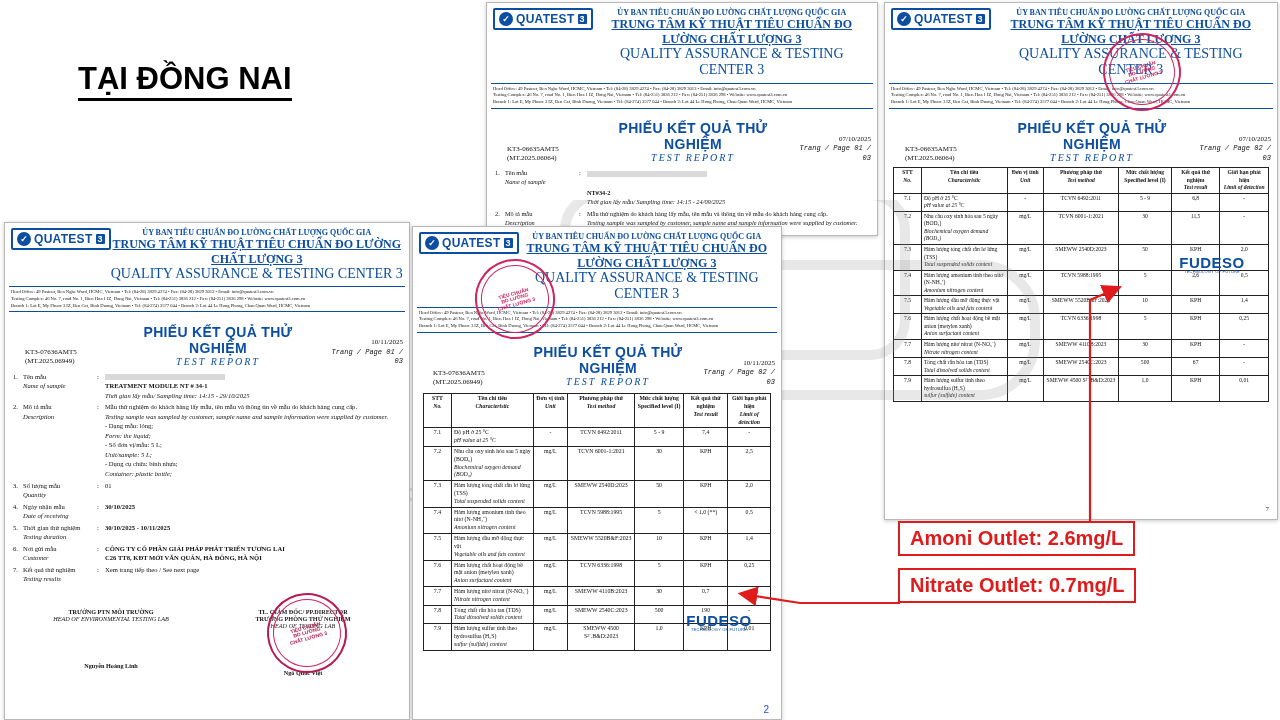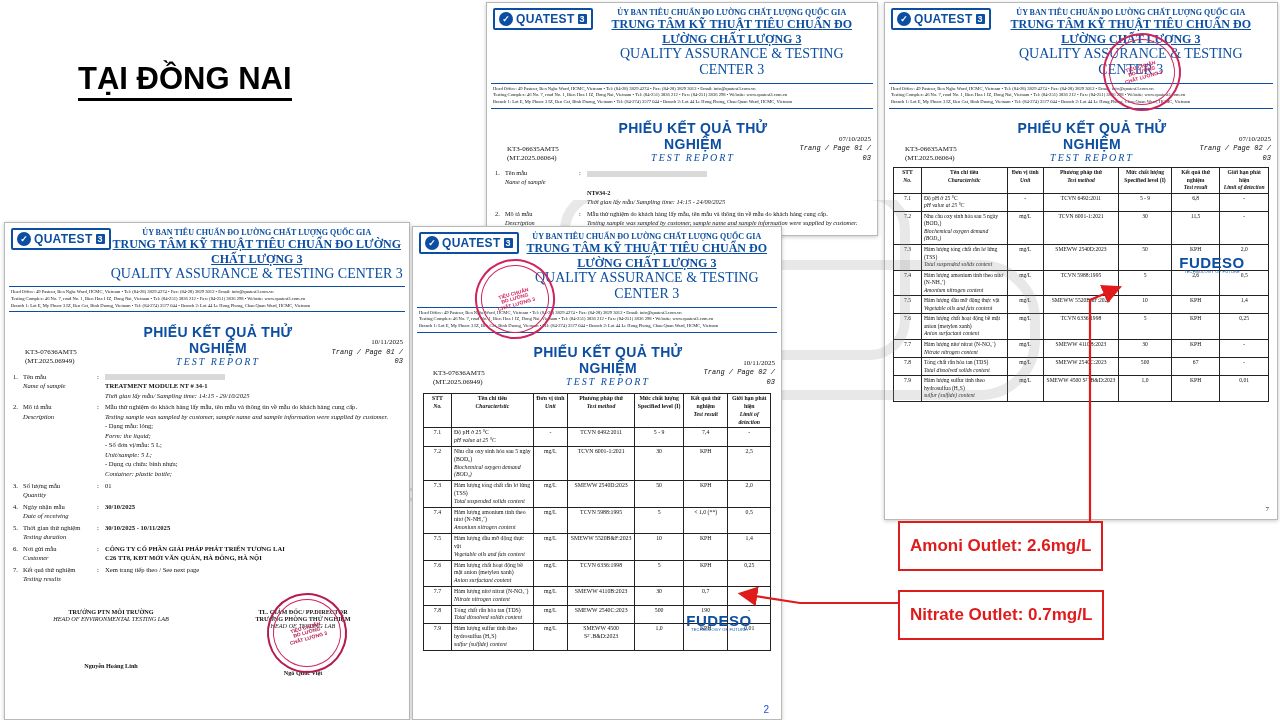--- a/index.html
+++ b/index.html
@@ -125,7 +125,7 @@
   .annot{
     position:absolute;background:#fff;border:2px solid #e01b1b;
     font-family:"Liberation Sans", sans-serif;font-weight:bold;color:#e01b1b;
-    font-size:17px;padding:13px 10px;white-space:nowrap;
+    font-size:20px;padding:4px 10px;white-space:nowrap;
   }
   .arrowsvg{position:absolute;left:0;top:0;width:1280px;height:720px;pointer-events:none;}
 

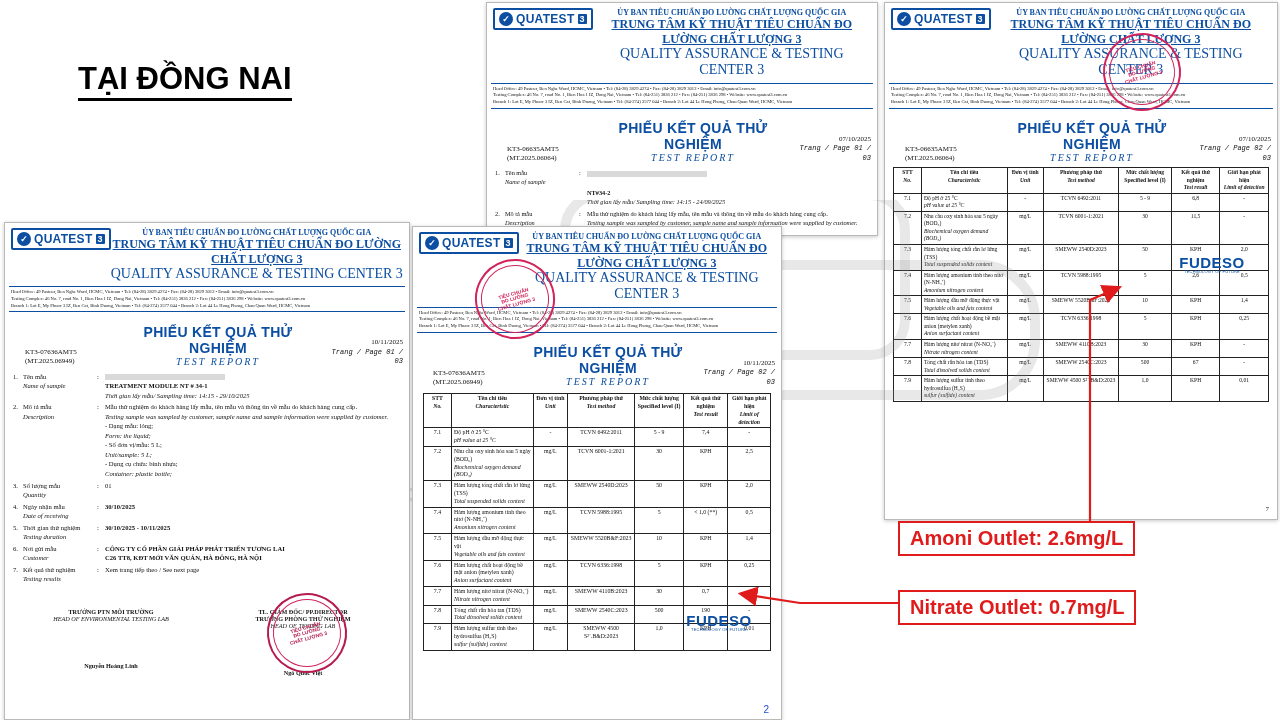--- a/index.html
+++ b/index.html
@@ -654,7 +654,7 @@
 
   <div class="annot" style="left:898px;top:521px;">Amoni Outlet: 2.6mg/L</div>
 
-  <div class="annot" style="left:898px;top:590px;">Nitrate Outlet: 0.7mg/L</div>
+  <div class="annot" style="left:898px;top:568px;">Nitrate Outlet: 0.7mg/L</div>
 
 </div>
 

